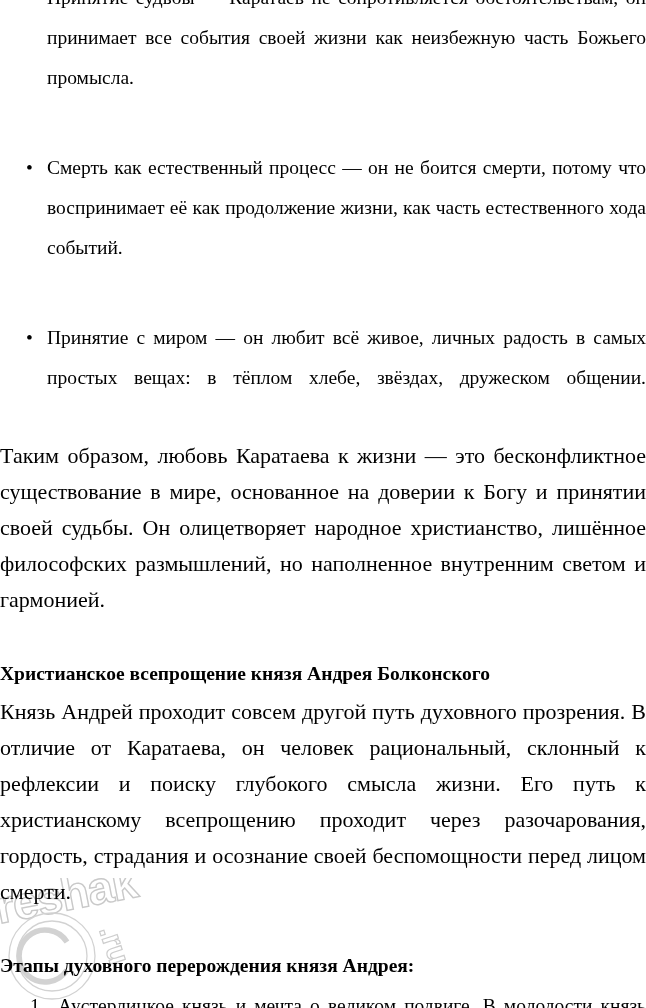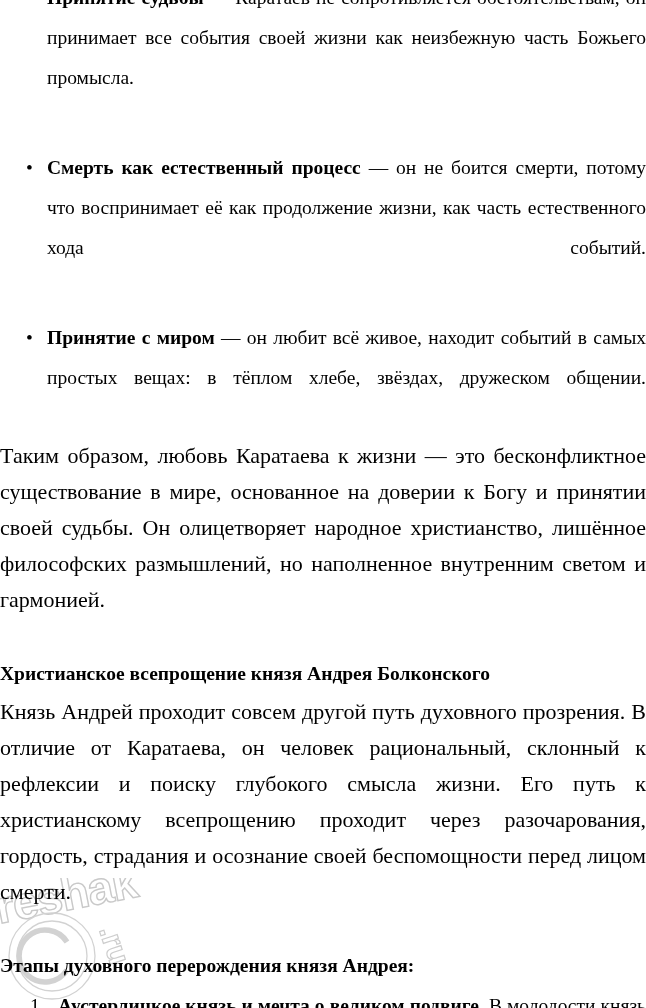--- a/index.html
+++ b/index.html
@@ -114,7 +114,7 @@
     white-space: nowrap;
   }
 
-  .b { font-weight: bold; }
+  .b { font-weight: normal; }
 
   .spacer-bullet { height: 10px; }
 

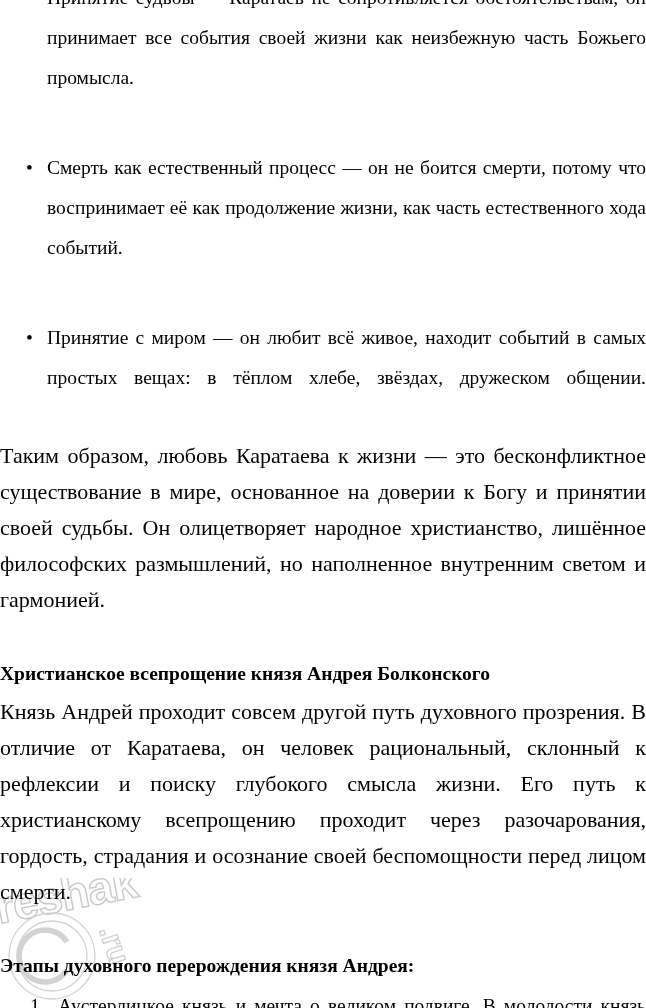--- a/index.html
+++ b/index.html
@@ -160,7 +160,7 @@
       </li>
       <li class="spacer-bullet"></li>
       <li>
-        <span class="marker">•</span><span class="b">Принятие с миром</span><span> — он любит всё живое, находит событий в самых простых вещах: в тёплом хлебе, звёздах, дружеском общении.</span>
+        <span class="marker">•</span><span class="b">Принятие с миром</span><span> — он любит всё живое, личных радость в самых простых вещах: в тёплом хлебе, звёздах, дружеском общении.</span>
       </li>
     </ul>
 

